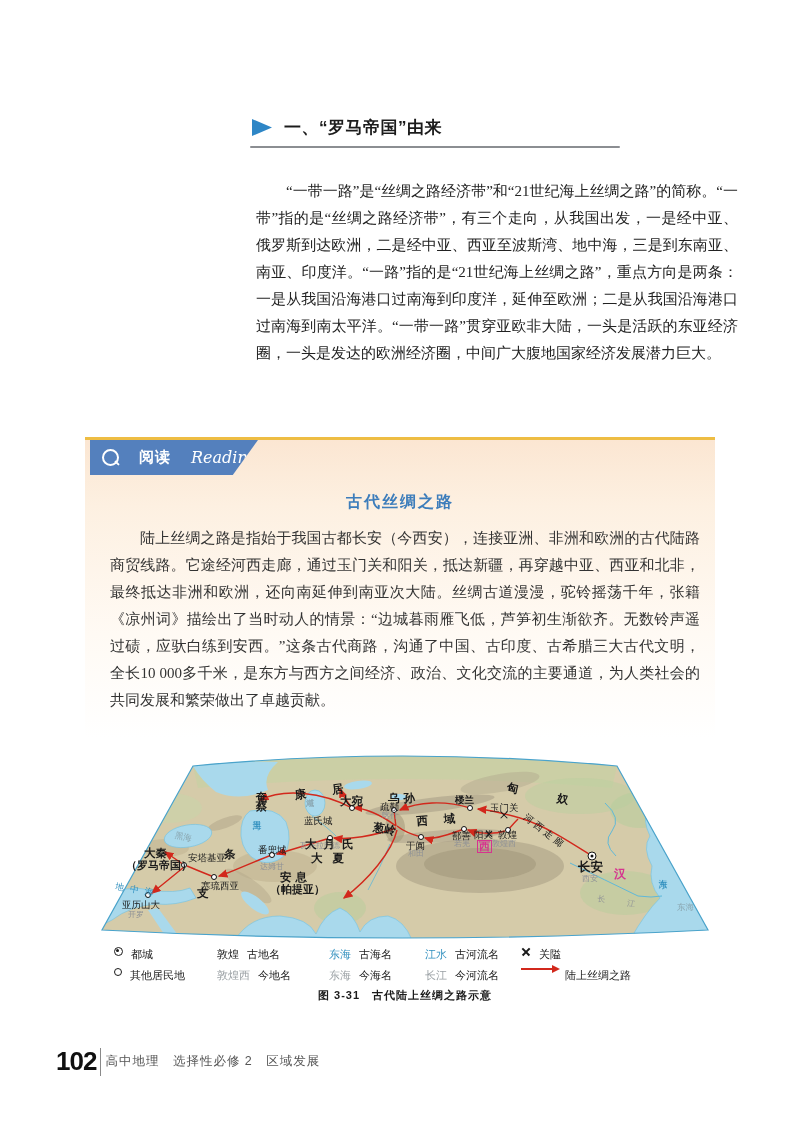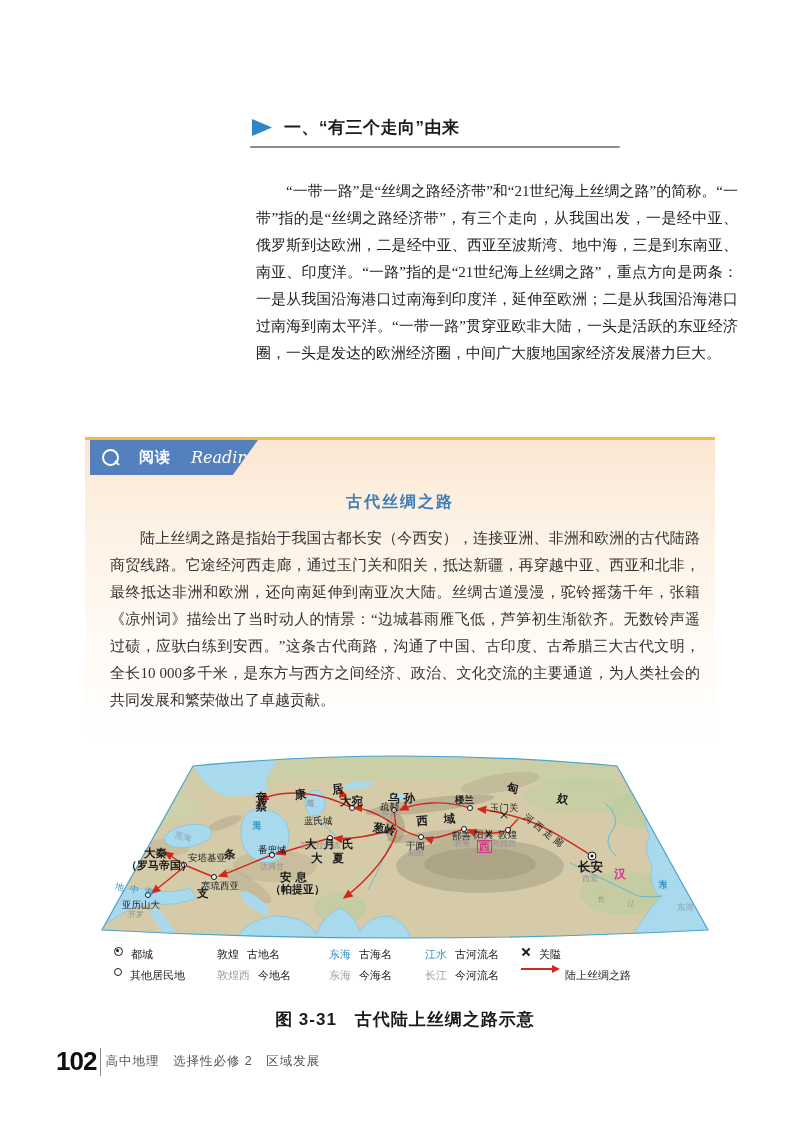--- a/index.html
+++ b/index.html
@@ -98,7 +98,7 @@
 
   <div class="sec-header">
     <span class="tri"></span>
-    <h2 class="sec-title">一、“有三个走向”由来</h2>
+    <h2 class="sec-title">一、“罗马帝国”由来</h2>
   </div>
   <div class="sec-underline"></div>
 

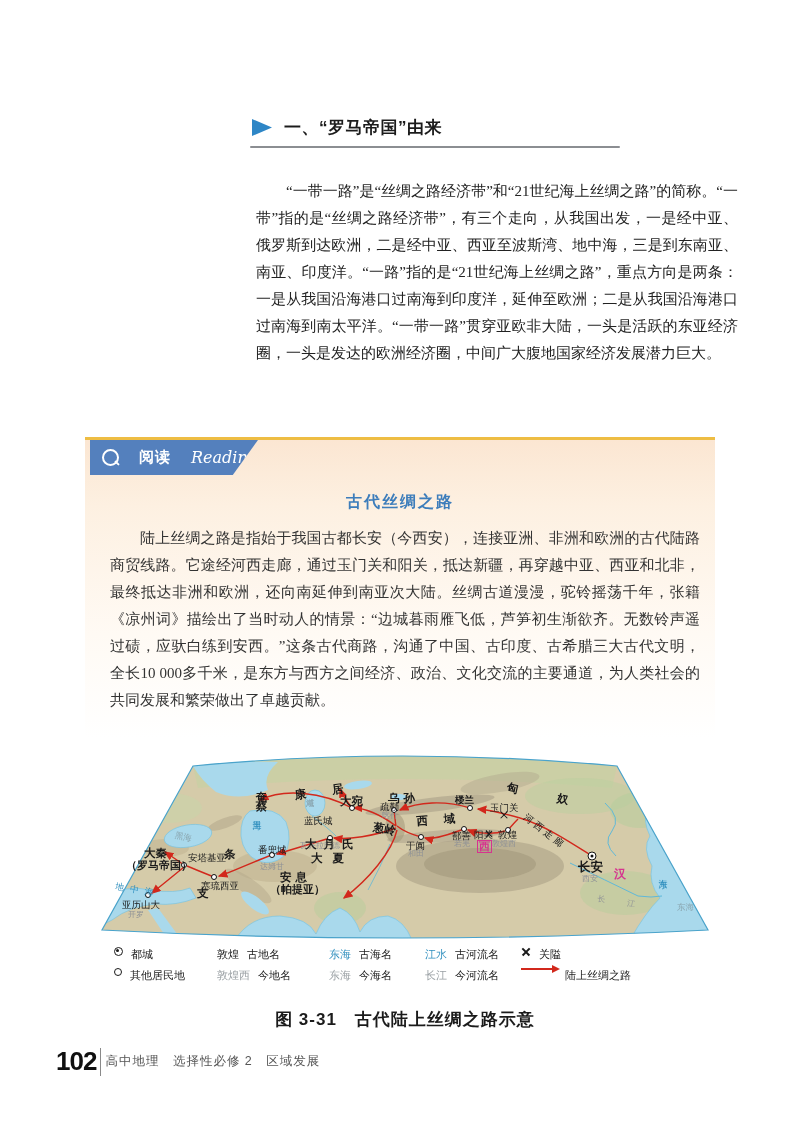--- a/index.html
+++ b/index.html
@@ -82,7 +82,7 @@
   .sym.route::after{content:"";position:absolute;right:-7px;top:-3px;border-left:8px solid #d2281c;
                     border-top:4px solid transparent;border-bottom:4px solid transparent;}
 
-  .fig-caption{margin-top:22px;text-align:center;font-size:17px;font-weight:bold;
+  .fig-caption{margin-top:2px;text-align:center;font-size:11px;font-weight:bold;
                color:#1b1b1b;letter-spacing:1px;}
 
   

